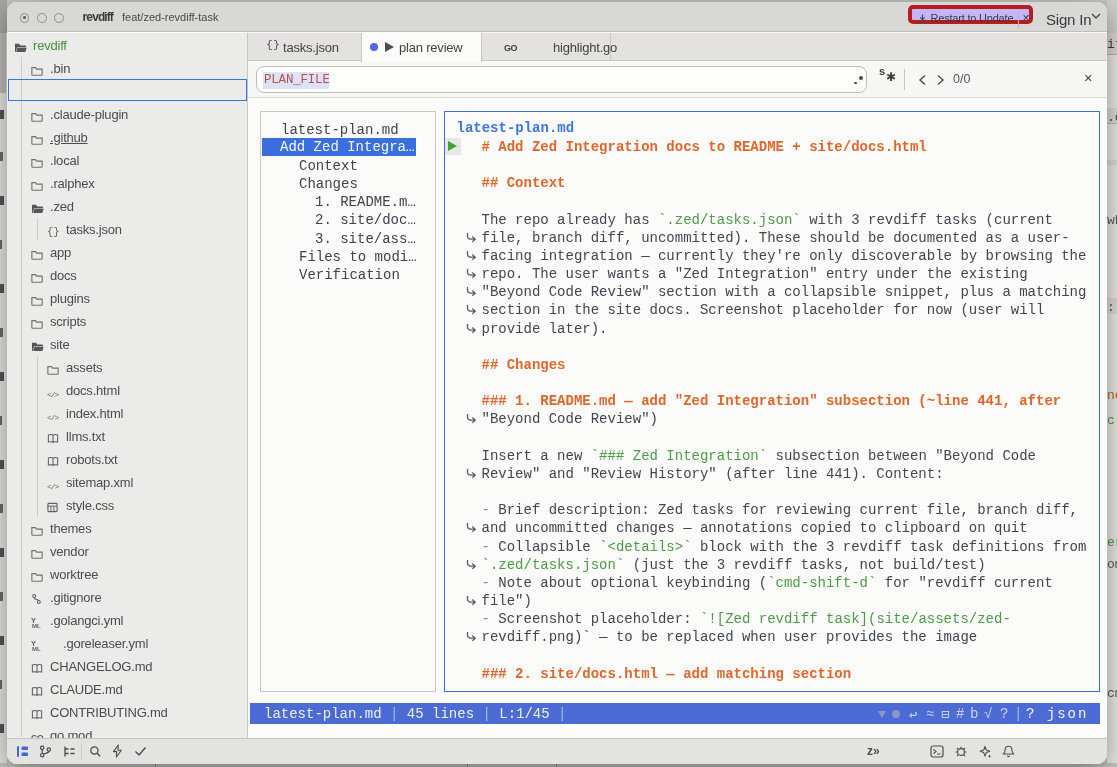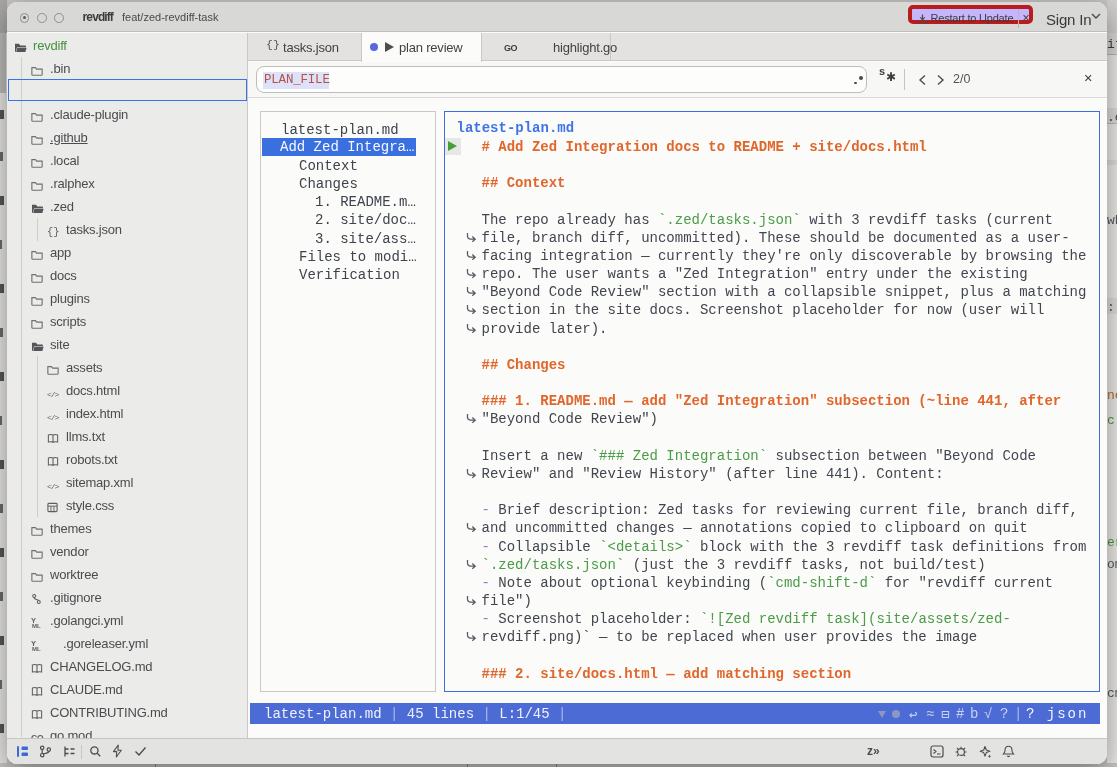--- a/index.html
+++ b/index.html
@@ -344,7 +344,7 @@
   <svg style="position:absolute;left:688px;top:12px" width="9" height="12" viewBox="0 0 9 12">
           <path d="M2 1.5 7 6l-5 4.5" stroke="#4c4c4e" stroke-width="1.4" fill="none"></path>
         </svg>
-  <span style="position:absolute;left:705px;top:10px;font-size:12.5px;color:#55555a;">2/0</span>
+  <span style="position:absolute;left:705px;top:10px;font-size:12.5px;color:#55555a;">0/0</span>
   <span style="position:absolute;left:836px;top:8px;font-size:14.5px;color:#39393b;">×</span>
 </div>
 <div id="editor">

